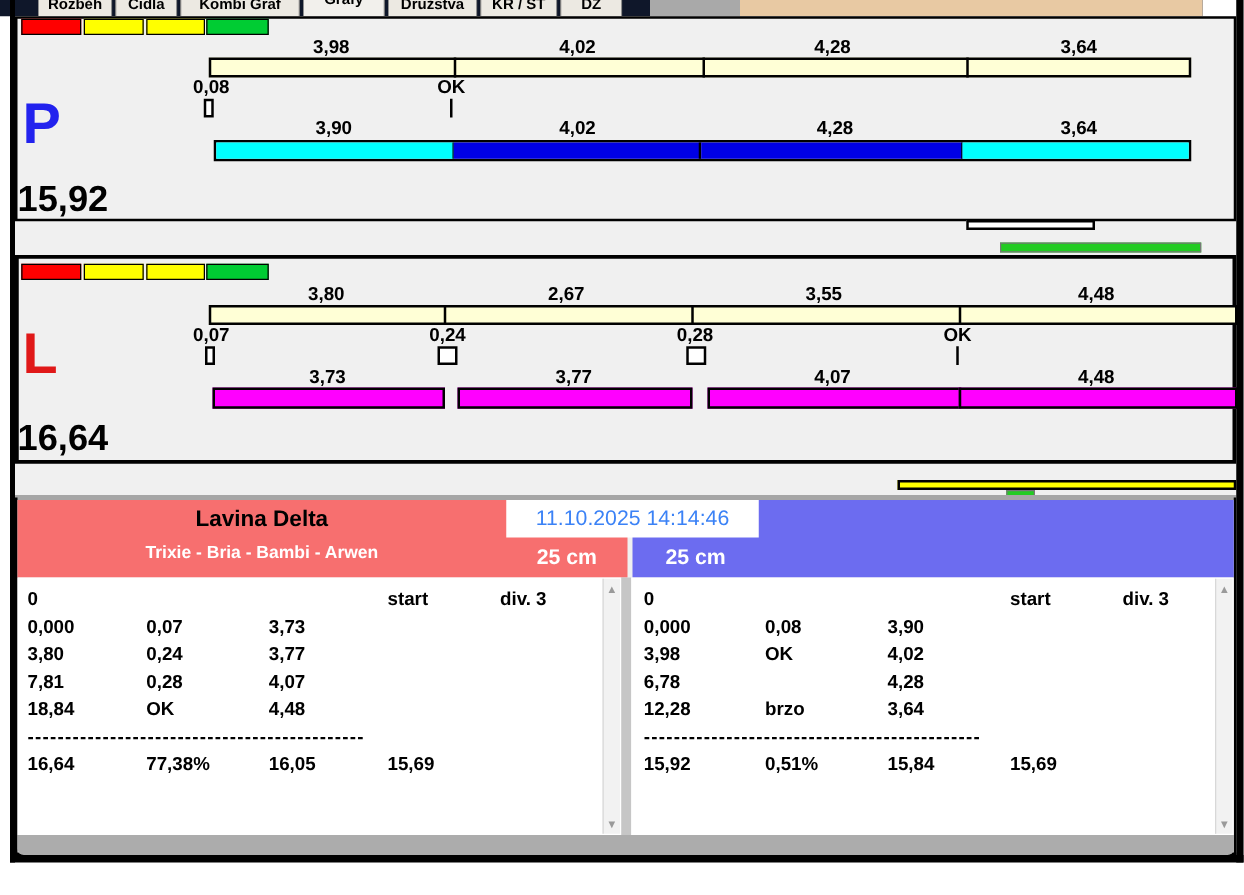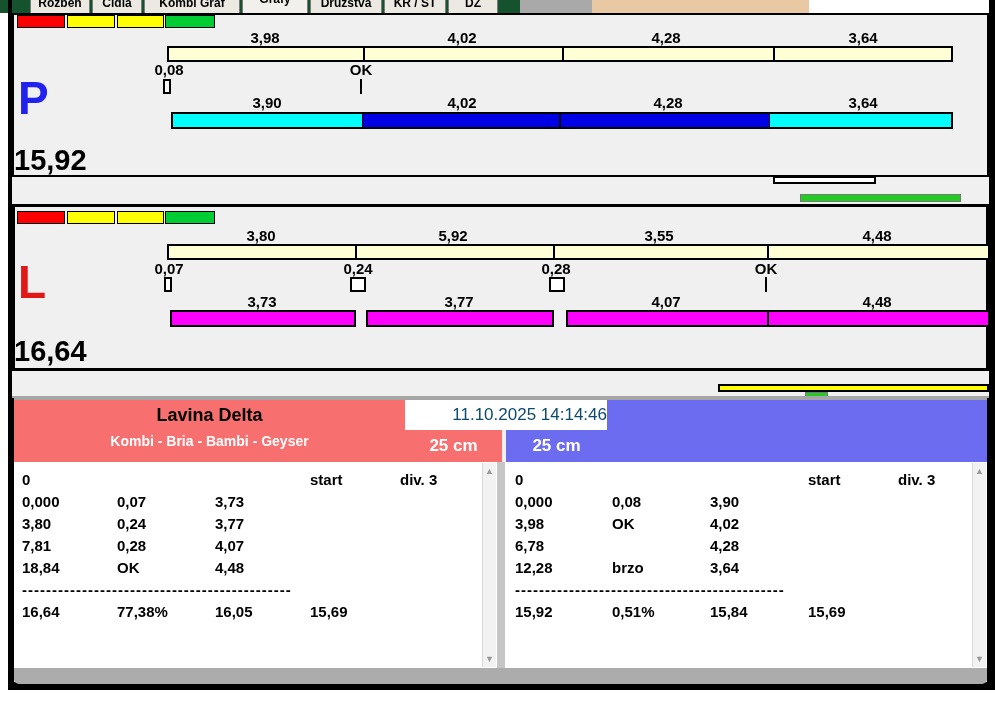--- a/index.html
+++ b/index.html
@@ -15,7 +15,7 @@
   .light { position:absolute; height:13px; border:1px solid #000; }
   .bigletter { position:absolute; font-weight:bold; font-size:46px; line-height:44px; }
   .bigtotal { position:absolute; font-weight:bold; font-size:29px; color:#000; line-height:30px; }
-  .tabbar { position:absolute; left:0; top:0; width:809px; height:13px; background:#14532d; overflow:hidden;padding-left:44px; }
+  .tabbar { position:absolute; left:0; top:0; width:962px; height:13px; background:#0f172a; overflow:hidden;padding-left:44px; }
   .tab { position:absolute; bottom:0; height:22px; background:#ECE9E2; border:1px solid #7a7a7a; border-bottom:none;
          border-radius:3px 3px 0 0; font-size:12px; font-weight:bold; text-align:center; padding-top:4px; color:#000; }
   .tab.active { height:26px; background:#F2F0EC; }

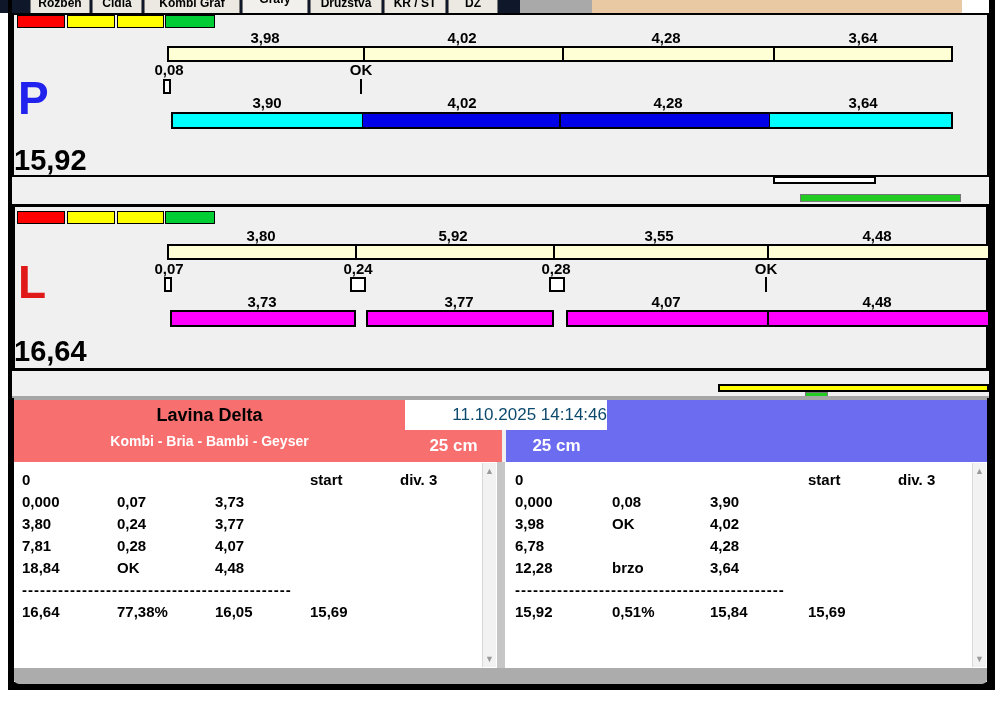--- a/index.html
+++ b/index.html
@@ -94,7 +94,7 @@
   <div class="light" style="left:165px;top:211px;width:50px;background:#00CC33"></div>
 
   <span class="lbl" style="left:221px;top:228px">3,80</span>
-  <span class="lbl" style="left:413px;top:228px">5,92</span>
+  <span class="lbl" style="left:413px;top:228px">2,67</span>
   <span class="lbl" style="left:619px;top:228px">3,55</span>
   <span class="lbl" style="left:837px;top:228px">4,48</span>
 

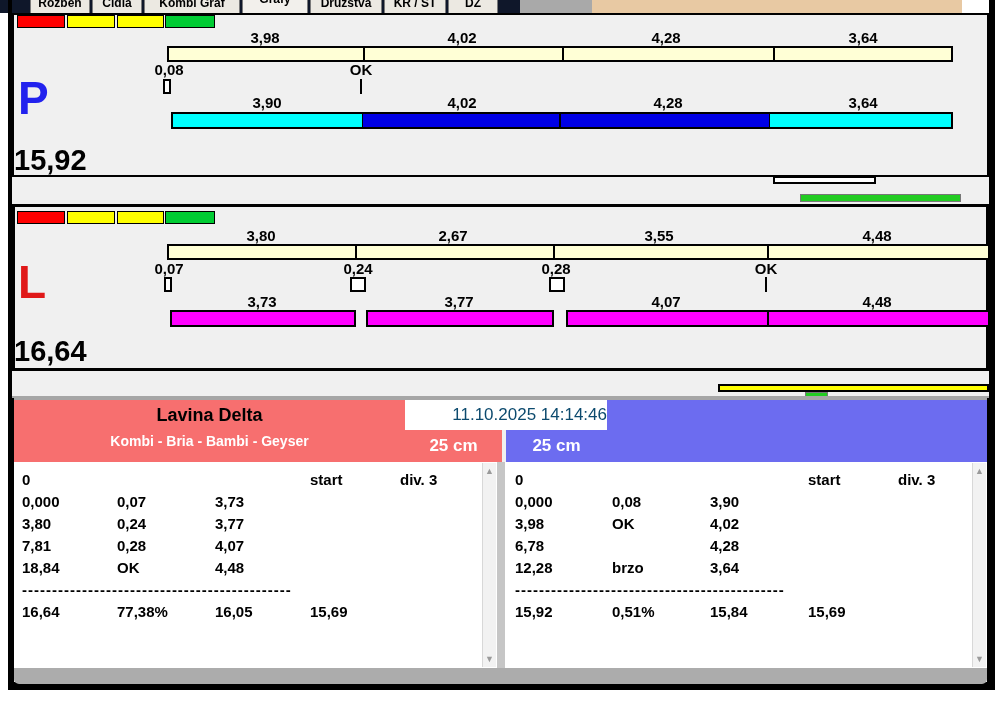--- a/index.html
+++ b/index.html
@@ -136,7 +136,7 @@
   <span class="hdr-title" style="left:14px;top:404px;width:391px">Lavina Delta</span>
   <span class="hdr-dogs" style="left:14px;top:432px;width:391px">Kombi - Bria - Bambi - Geyser</span>
 
-  <div class="abs" style="left:405px;top:400px;width:202px;height:30px;background:#fff;text-align:right;font-size:17px;color:#0c4a6e;line-height:29px">11.10.2025 14:14:46</div>
+  <div class="abs" style="left:405px;top:400px;width:202px;height:30px;background:#fff;text-align:center;font-size:17px;color:#3b82f6;line-height:29px">11.10.2025 14:14:46</div>
   <span class="hdr-cm" style="left:405px;top:434px;width:97px">25 cm</span>
   <span class="hdr-cm" style="left:506px;top:434px;width:101px">25 cm</span>
 

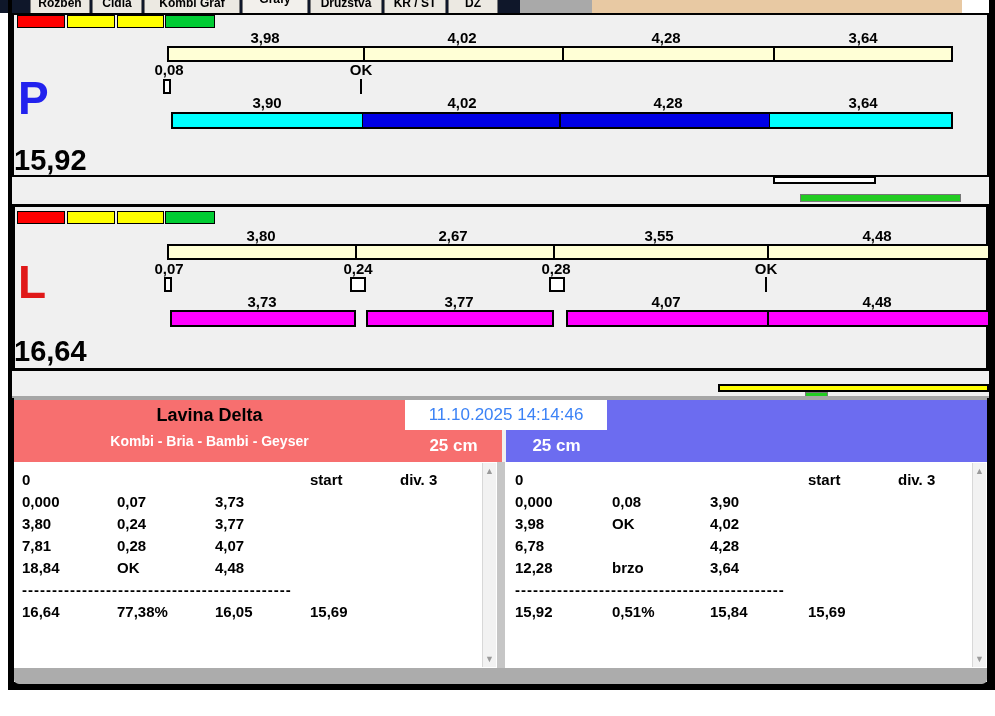--- a/index.html
+++ b/index.html
@@ -134,7 +134,7 @@
   <div class="abs" style="left:506px;top:400px;width:481px;height:62px;background:#6C6CF0"></div>
 
   <span class="hdr-title" style="left:14px;top:404px;width:391px">Lavina Delta</span>
-  <span class="hdr-dogs" style="left:14px;top:432px;width:391px">Kombi - Bria - Bambi - Geyser</span>
+  <span class="hdr-dogs" style="left:14px;top:432px;width:391px">Trixie - Bria - Bambi - Arwen</span>
 
   <div class="abs" style="left:405px;top:400px;width:202px;height:30px;background:#fff;text-align:center;font-size:17px;color:#3b82f6;line-height:29px">11.10.2025 14:14:46</div>
   <span class="hdr-cm" style="left:405px;top:434px;width:97px">25 cm</span>

